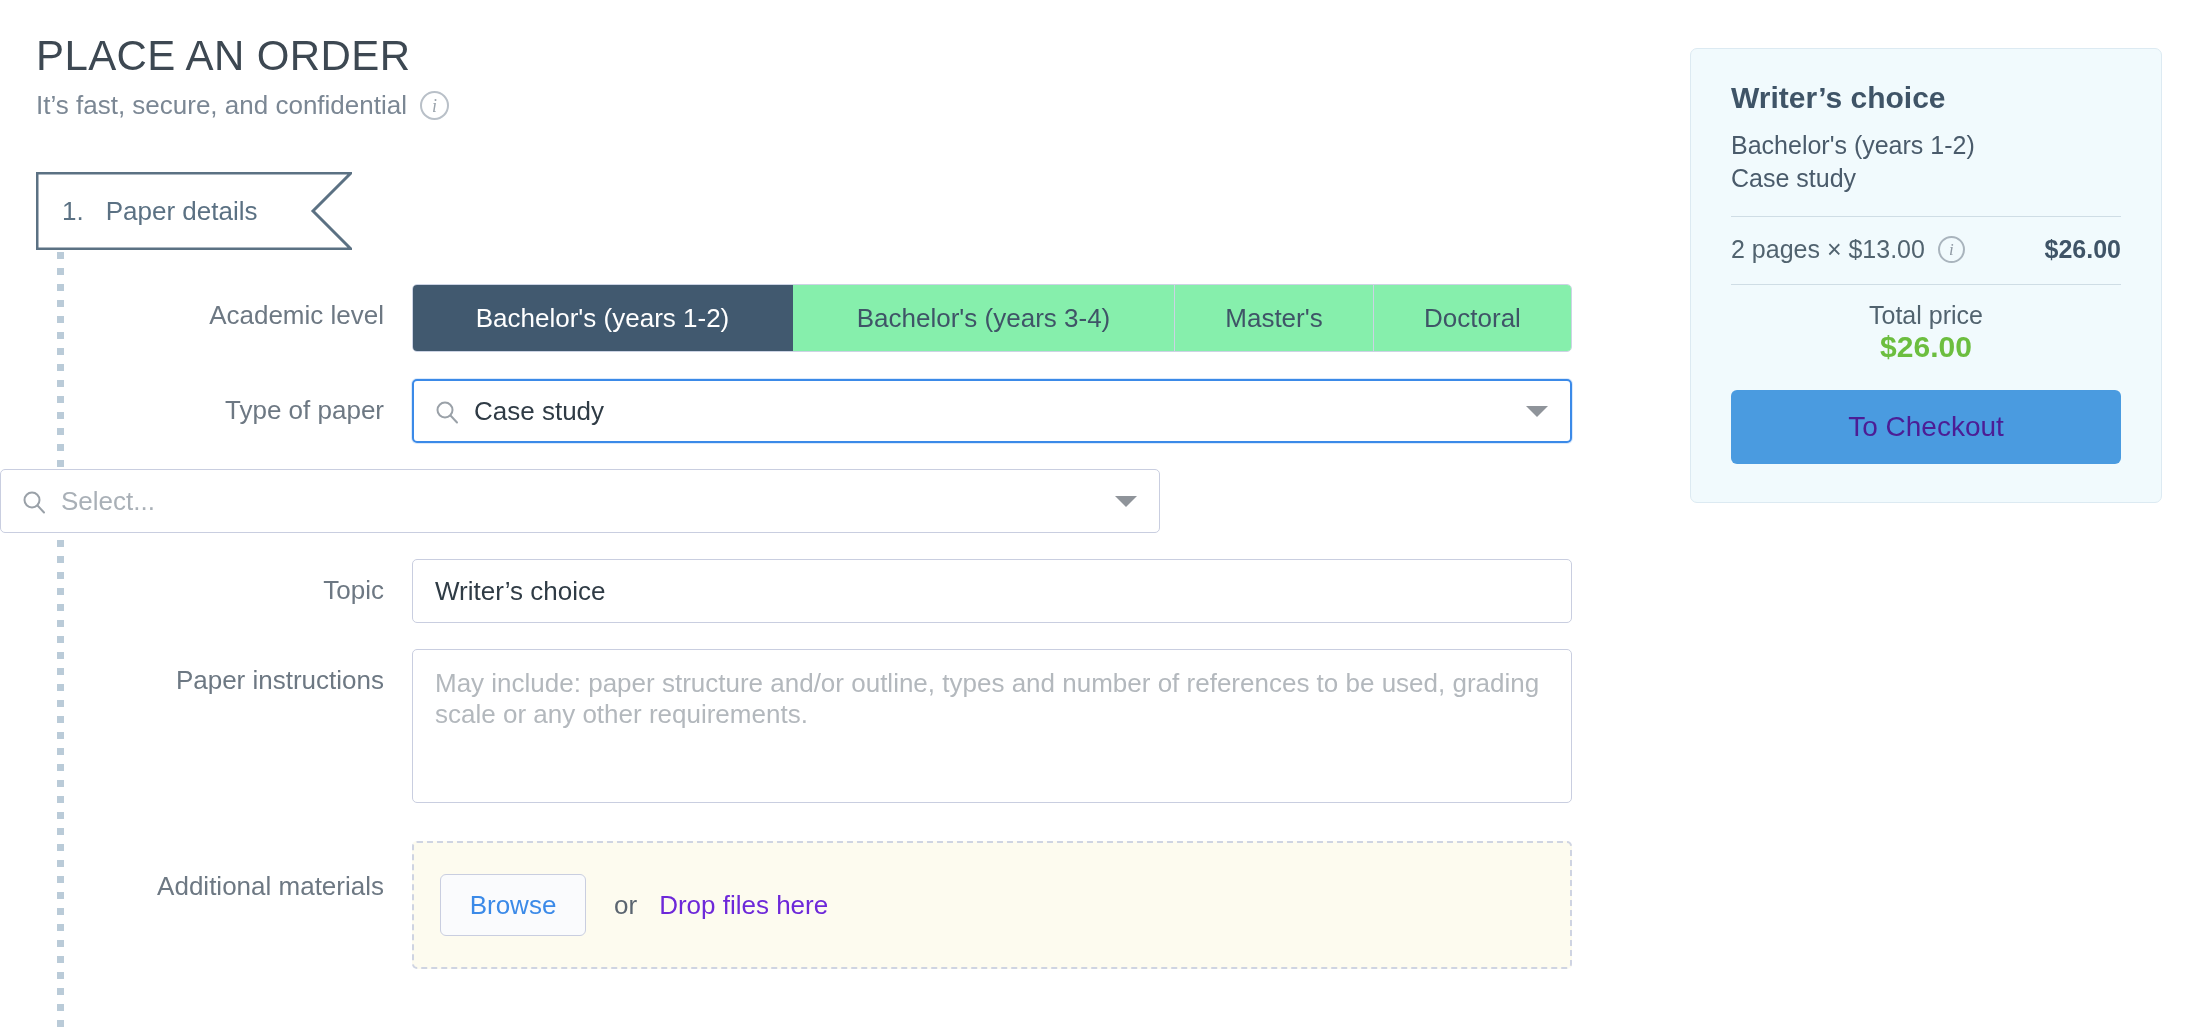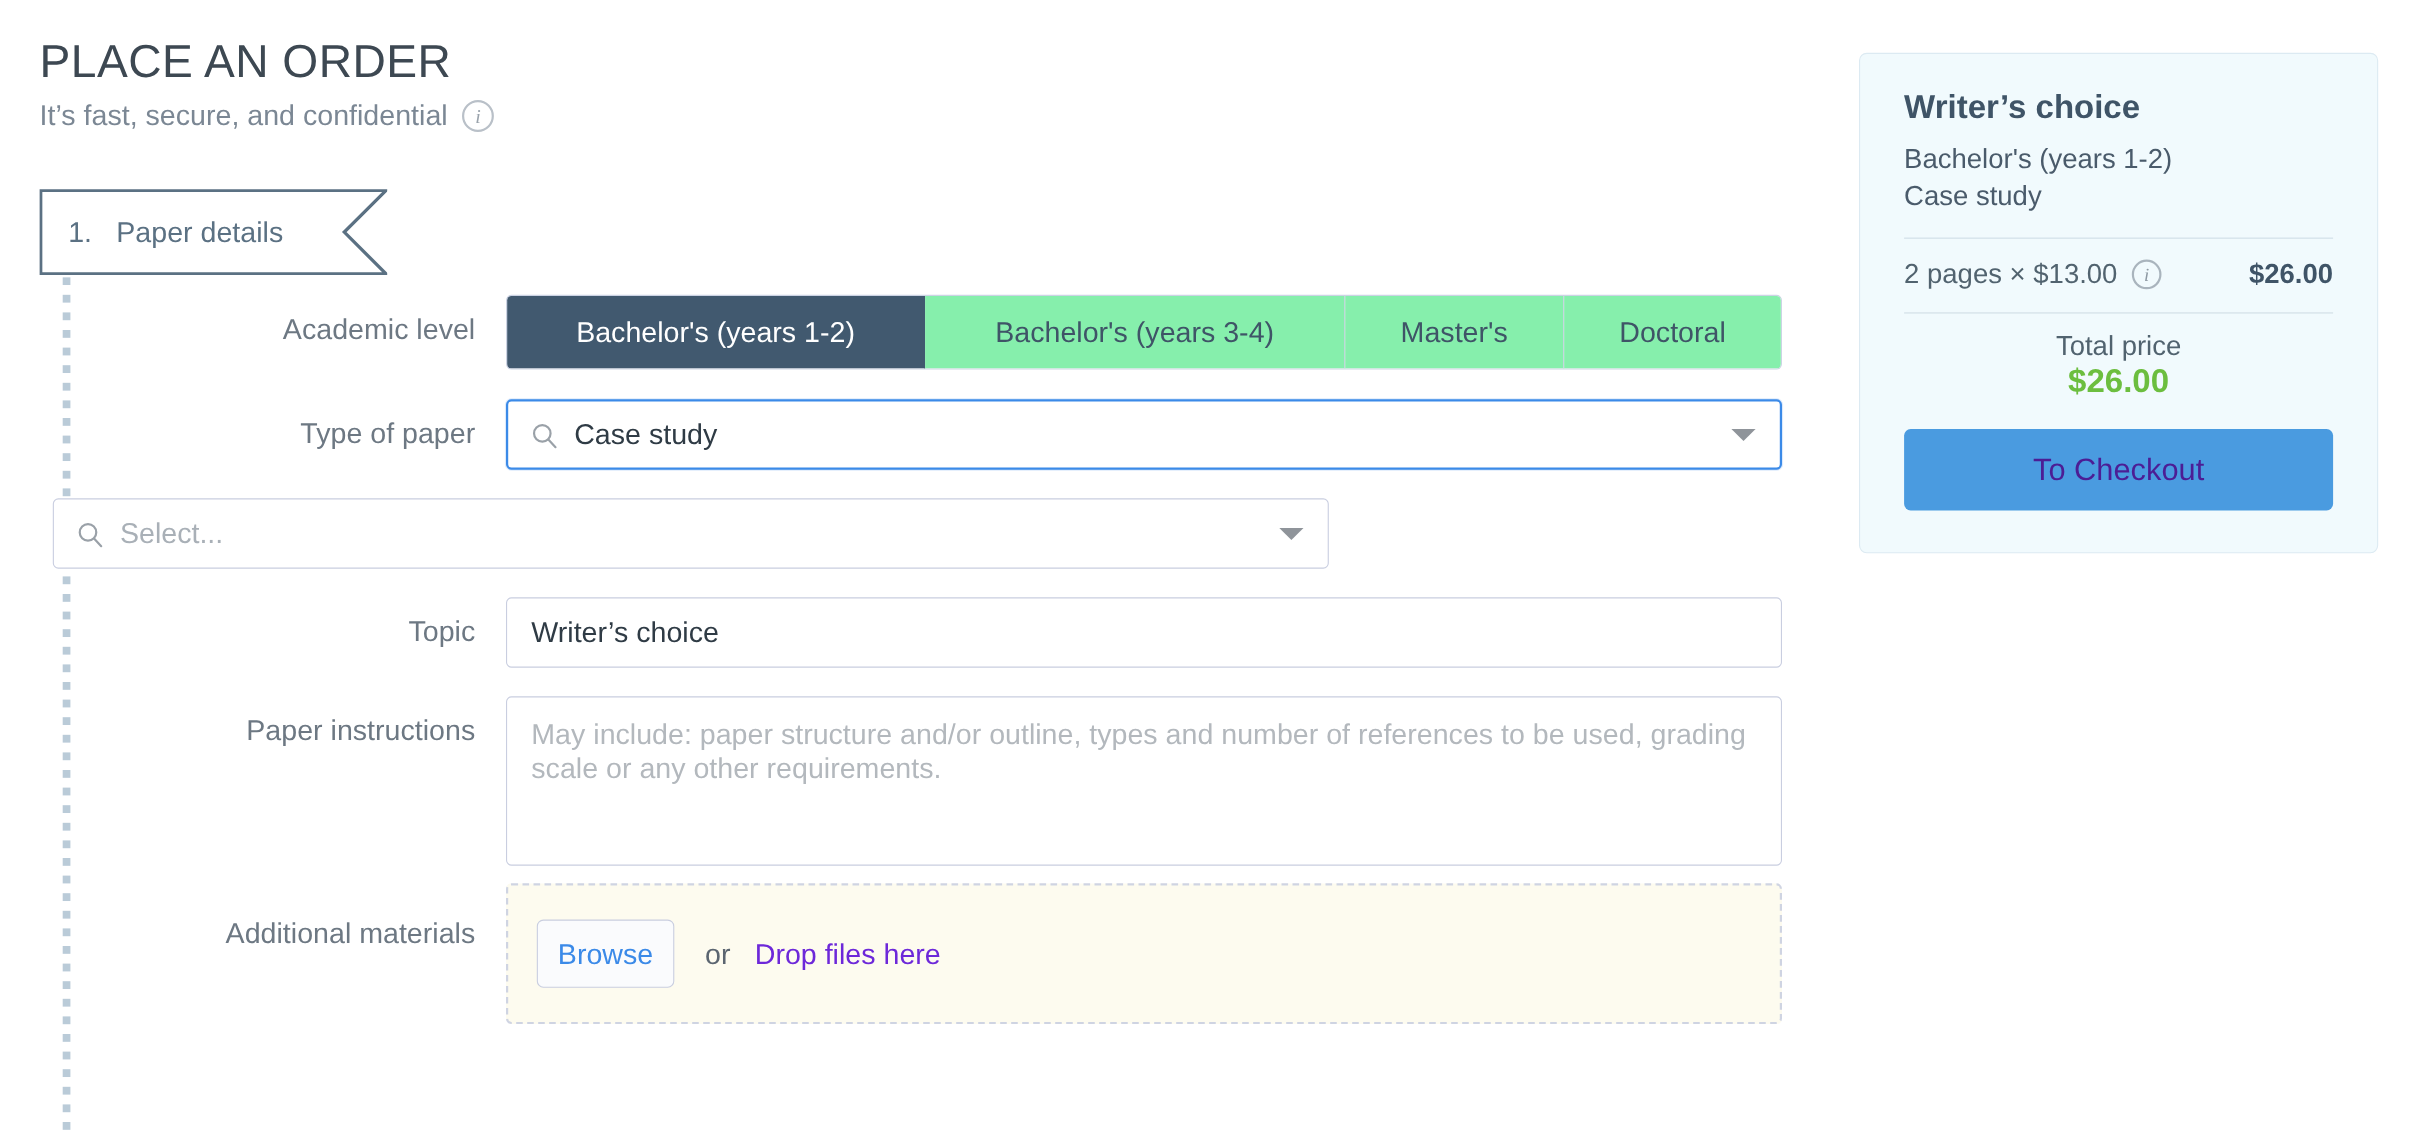--- a/index.html
+++ b/index.html
@@ -91,7 +91,7 @@
   }
 
   
-  .form { position: absolute; left: 0; top: 268px; width: 1600px; padding-left: 48px; }
+  .form { position: absolute; left: 0; top: 284px; width: 1600px; }
   .row { display: flex; align-items: flex-start; margin-bottom: 0; }
   .row-label {
     width: 412px;

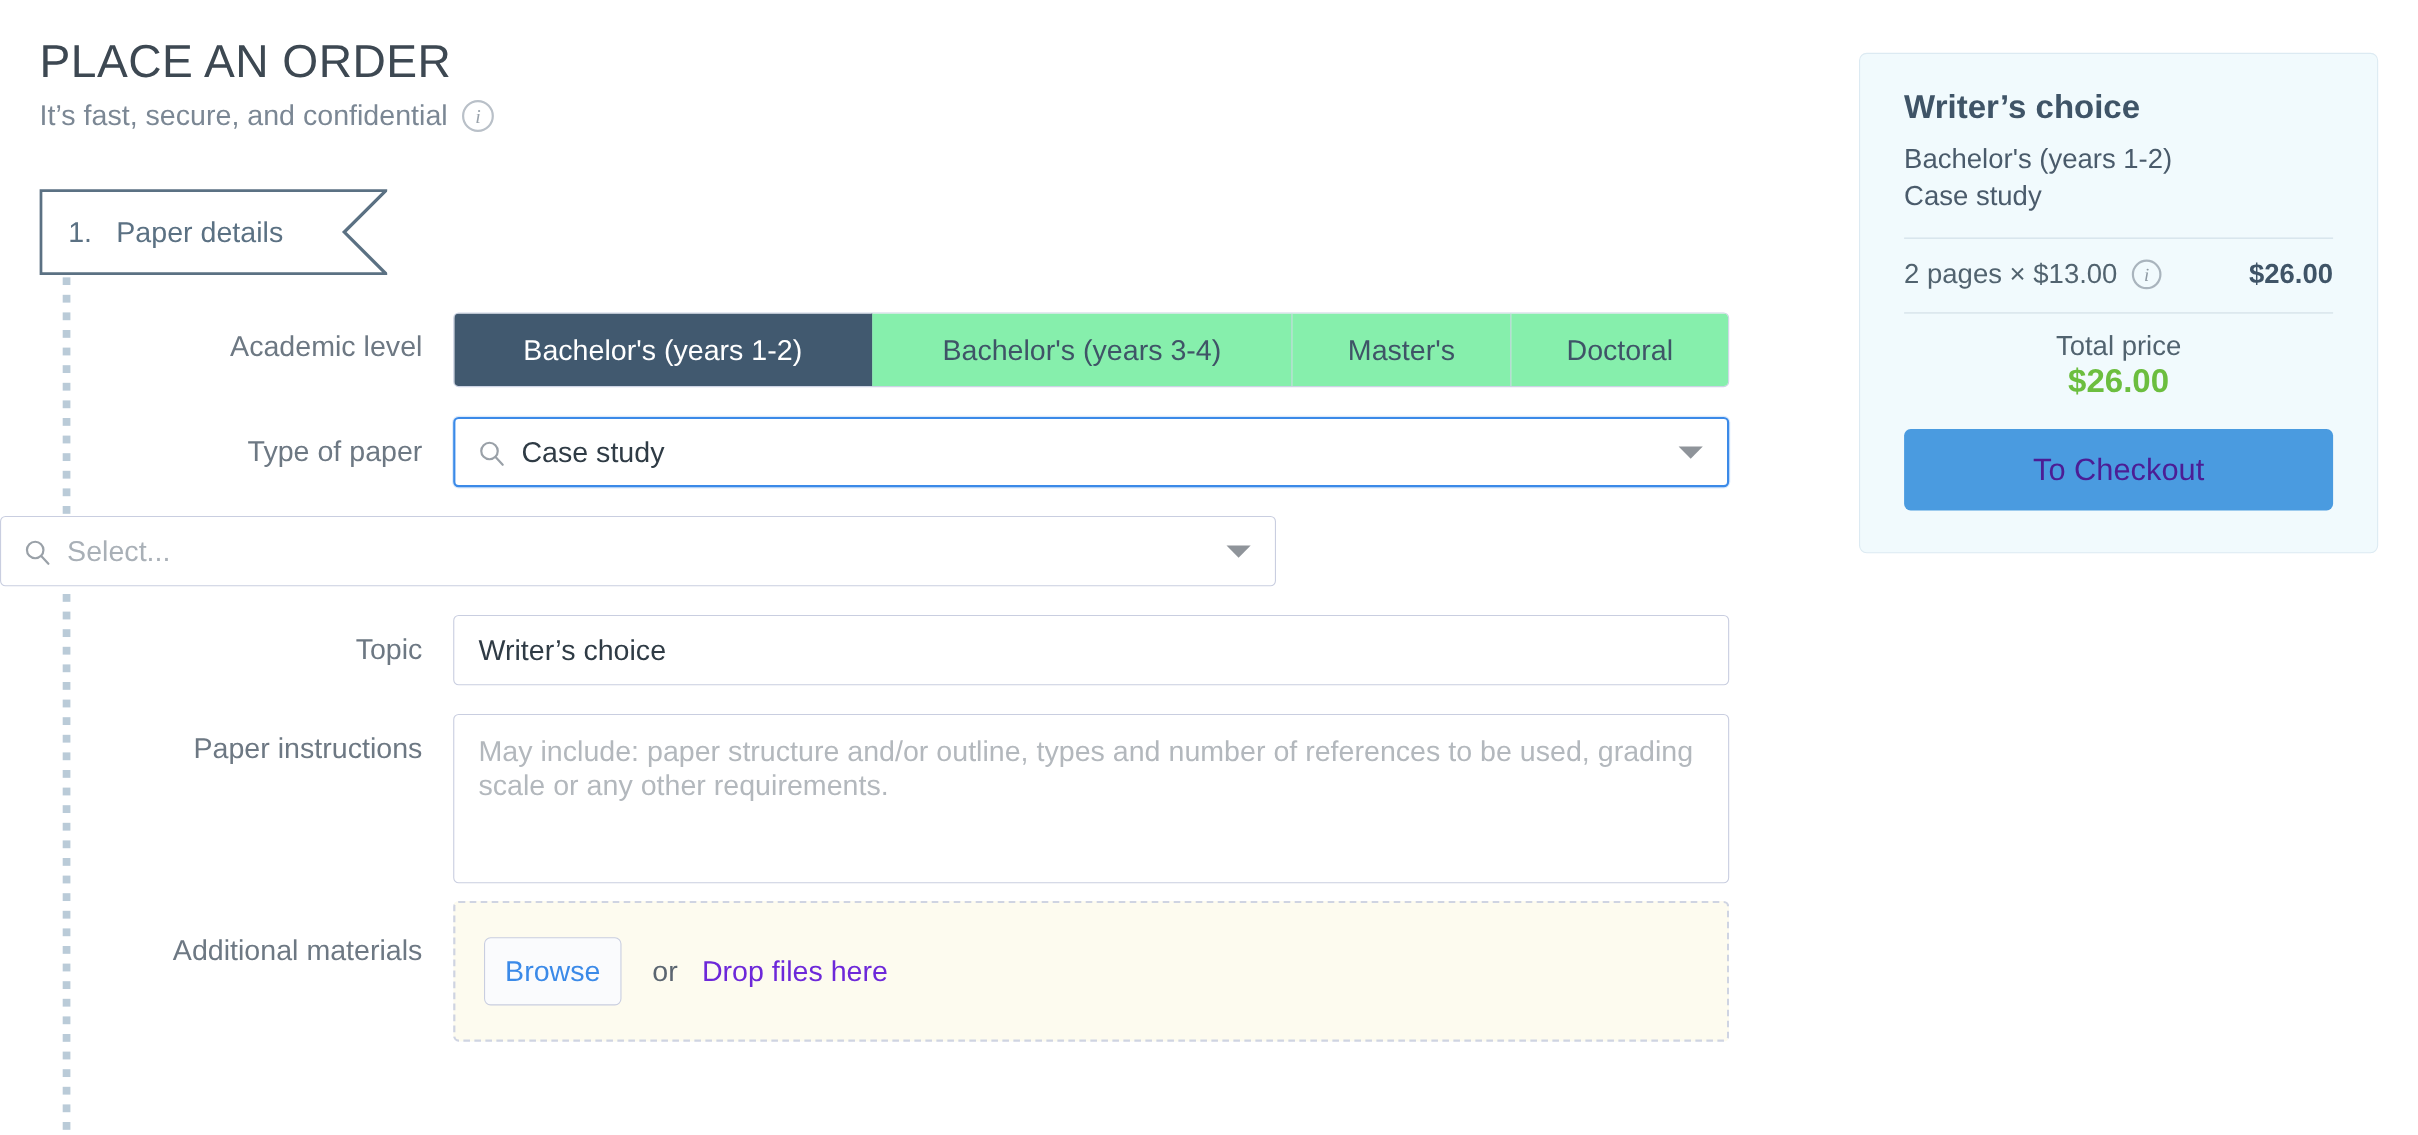--- a/index.html
+++ b/index.html
@@ -188,7 +188,7 @@
   }
 
   
-  .row-textarea { margin-bottom: 16px; }
+  .row-textarea { margin-bottom: 38px; }
   .row-textarea .row-label { padding-top: 16px; }
   .textarea-box {
     width: 1160px;

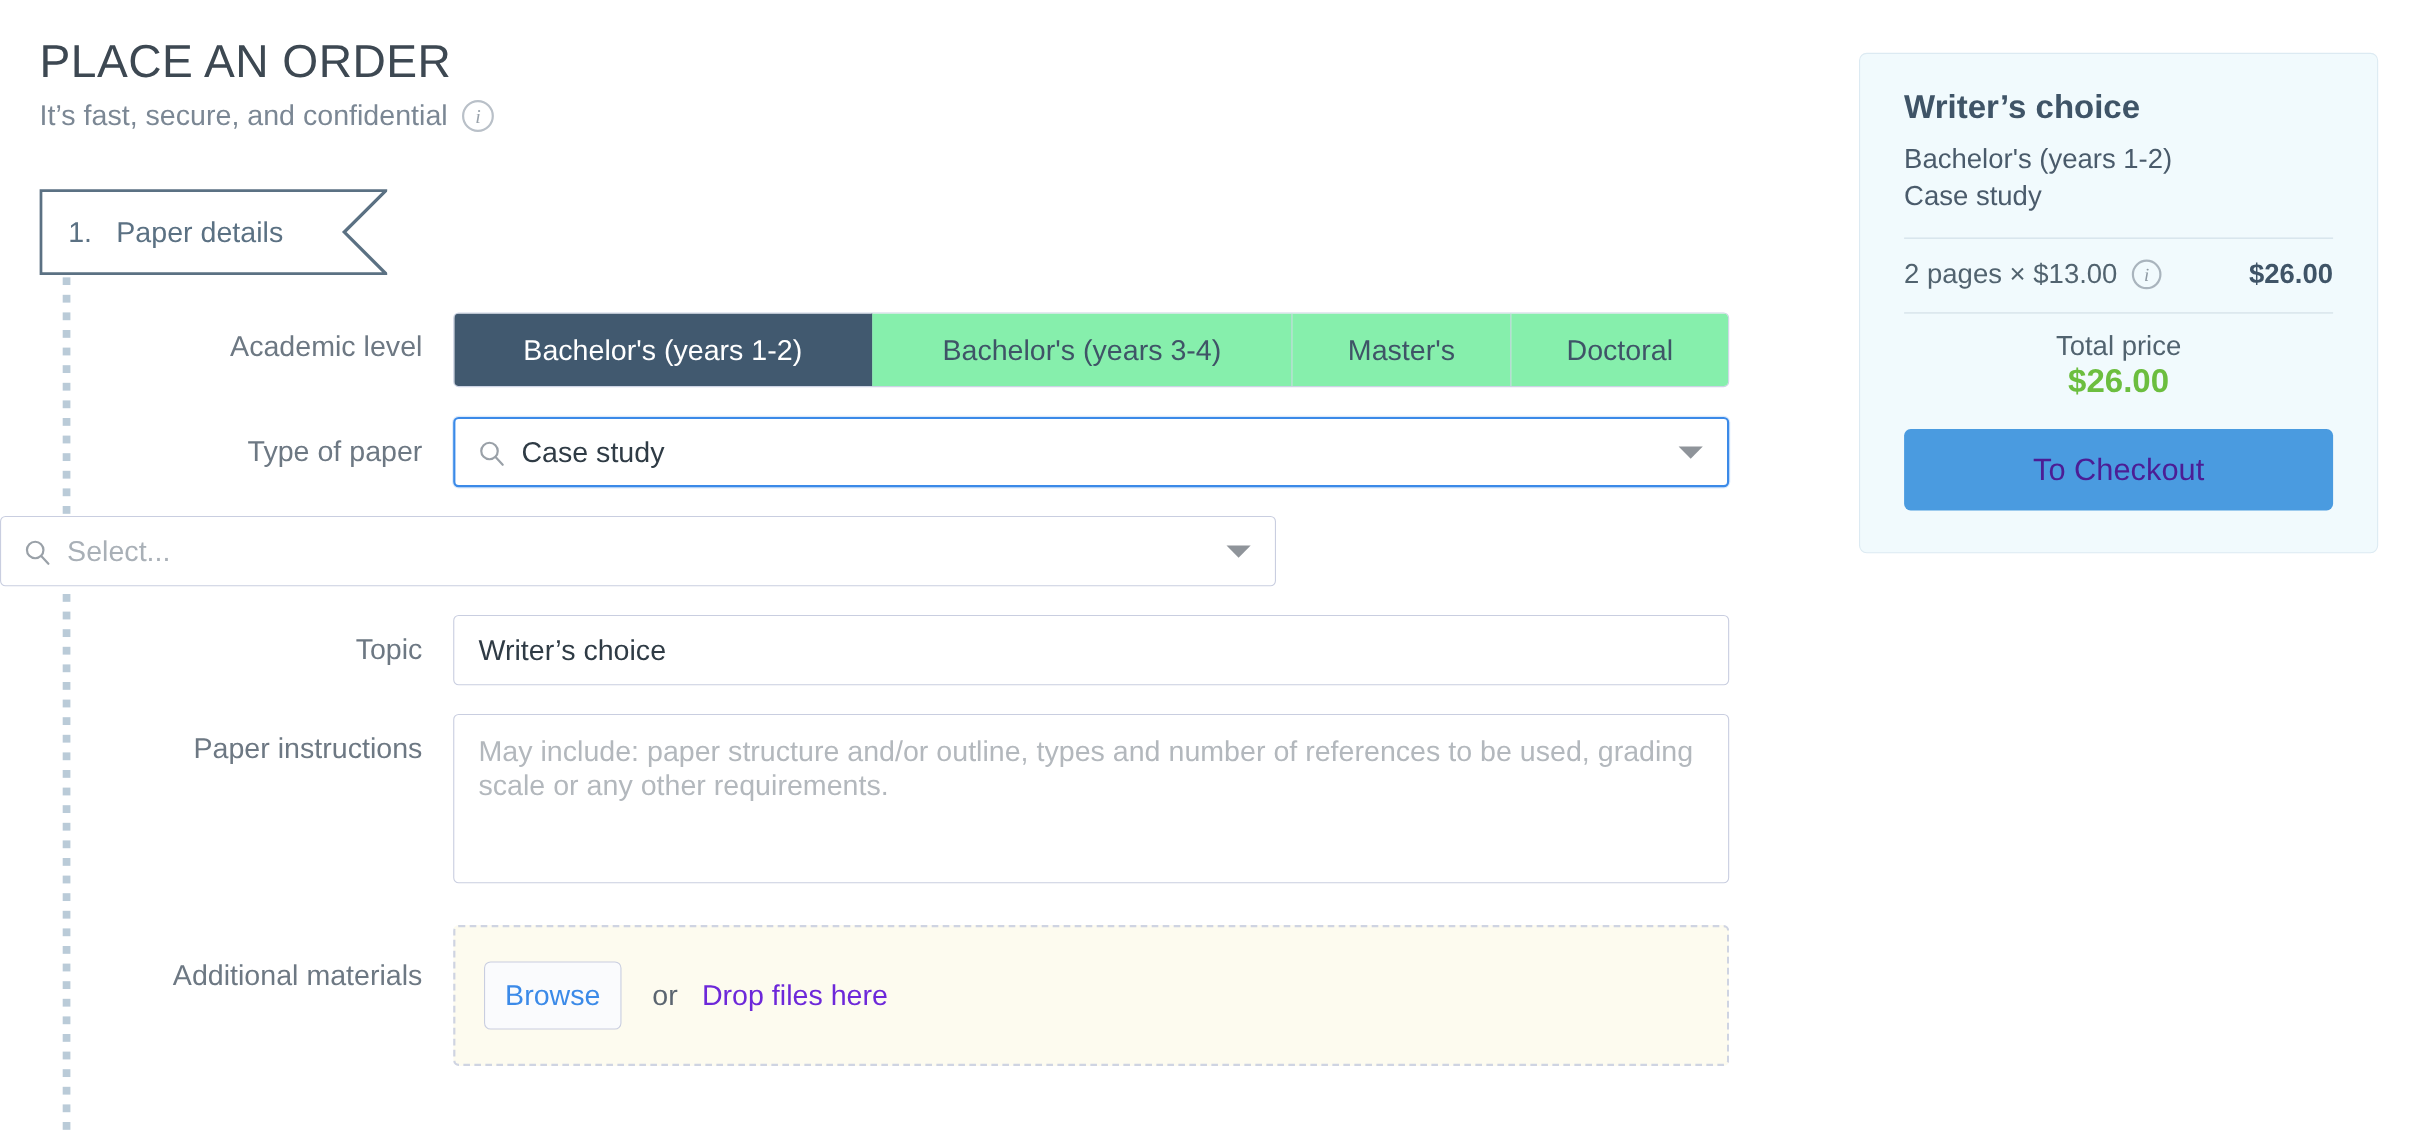--- a/index.html
+++ b/index.html
@@ -216,7 +216,7 @@
     gap: 0;
   }
   .browse-btn {
-    width: 125px; height: 62px;
+    width: 146px; height: 62px;
     border: 1px solid #c9cee0;
     border-radius: 6px;
     background: #fafbfd;

